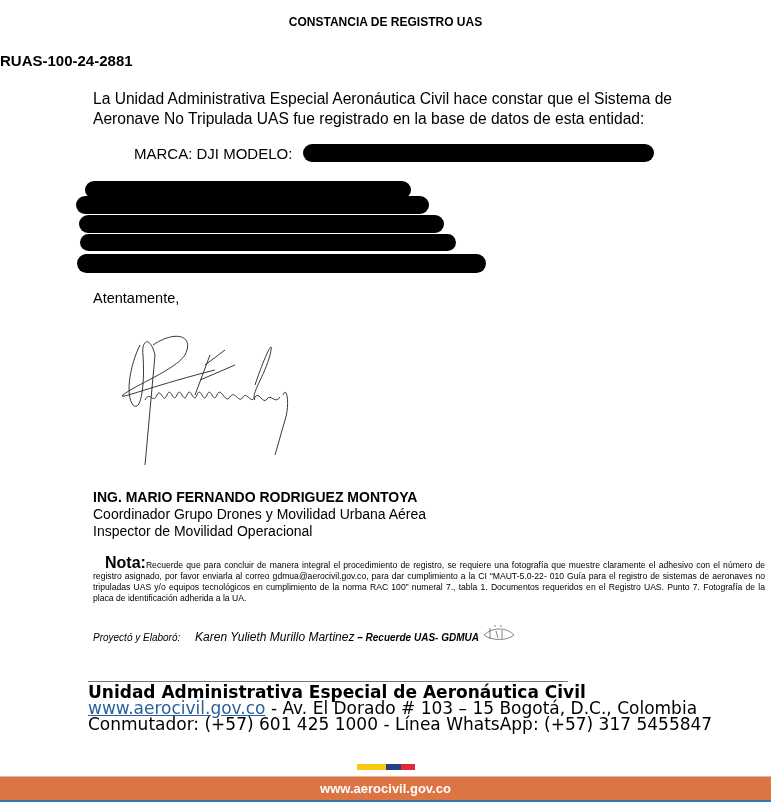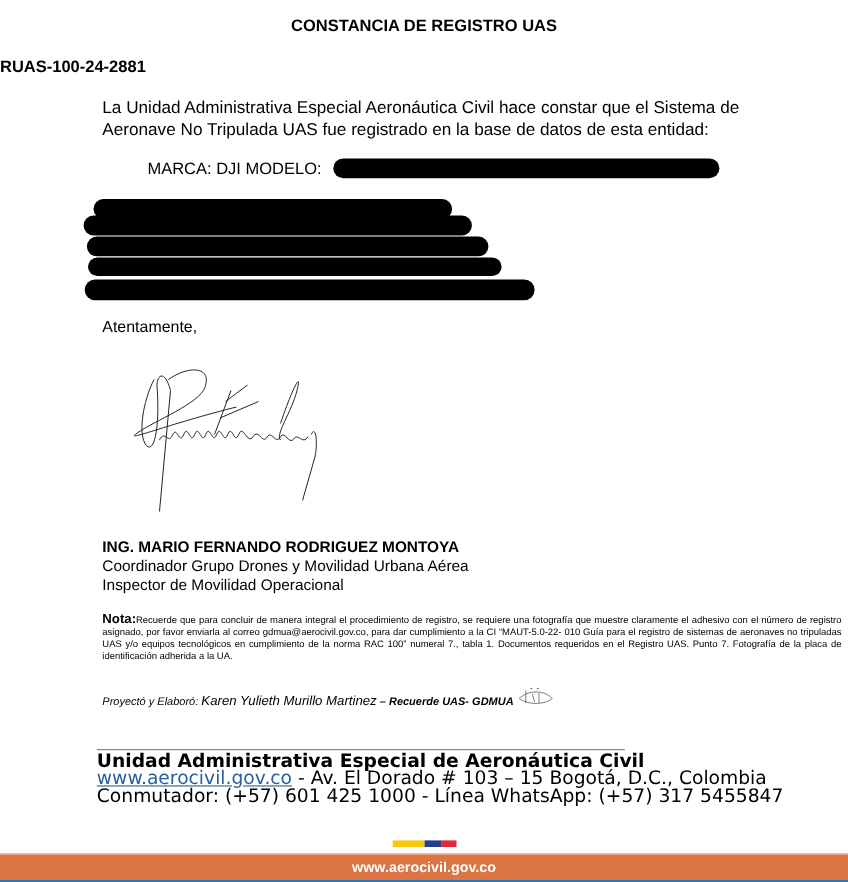--- a/index.html
+++ b/index.html
@@ -8,7 +8,7 @@
       overflow: hidden; font-family: "Liberation Sans", sans-serif; color: #000;
     }
     .abs { position: absolute; }
-    .title { left: 0; width: 771px; text-align: center; top: 15px; font-size: 15px; font-weight: bold; }
+    .title { left: 0; width: 771px; text-align: center; top: 15px; font-size: 12px; font-weight: bold; }
     .ruas { left: 0; width: 771px; text-align: left; top: 52px; font-size: 15px; font-weight: bold; }
     .intro { left: 93px; top: 89px; width: 640px; font-size: 15.6px; line-height: 20px; }
     .marca { left: 134px; top: 145px; font-size: 15px; }

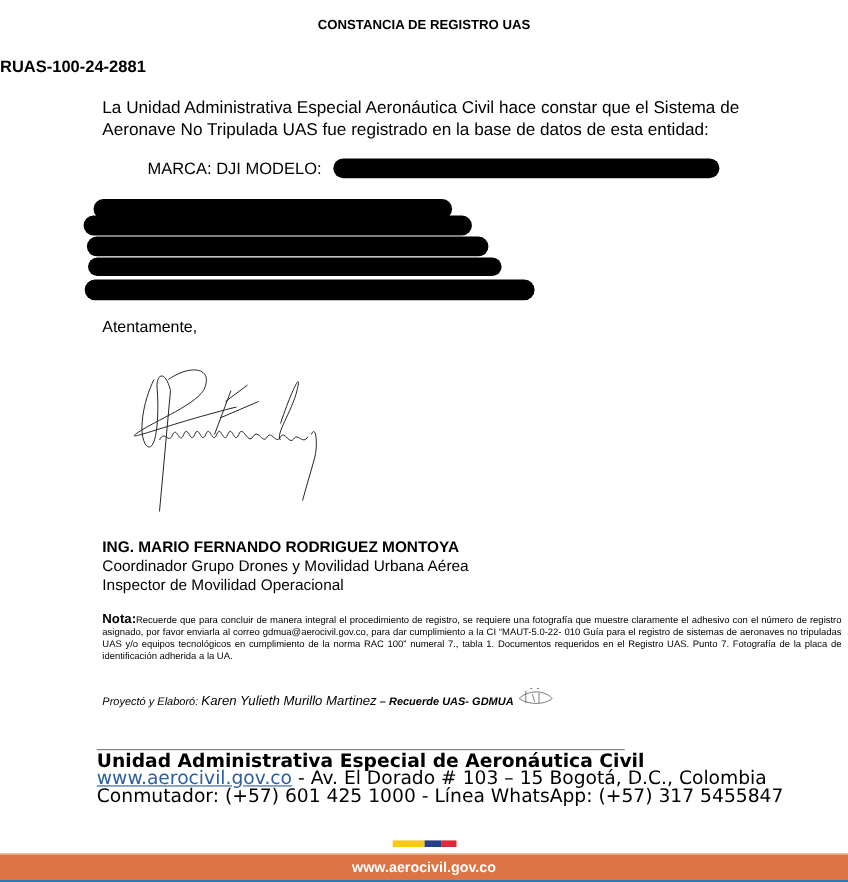--- a/index.html
+++ b/index.html
@@ -19,7 +19,7 @@
     .signer { left: 93px; top: 489px; font-size: 14px; line-height: 17px; }
     .signer .name { font-weight: bold; }
     .nota { left: 93px; top: 557px; width: 672px; font-size: 8.6px; line-height: 11px; text-align: justify; }
-    .nota b { font-size: 12px; }
+    .nota b { font-size: 16px; margin-left: 12px; }
     .proy { left: 93px; top: 625px; font-size: 10px; line-height: 13px; }
     .proy i { font-style: italic; }
     .proy .big { font-size: 12px; font-style: italic; }

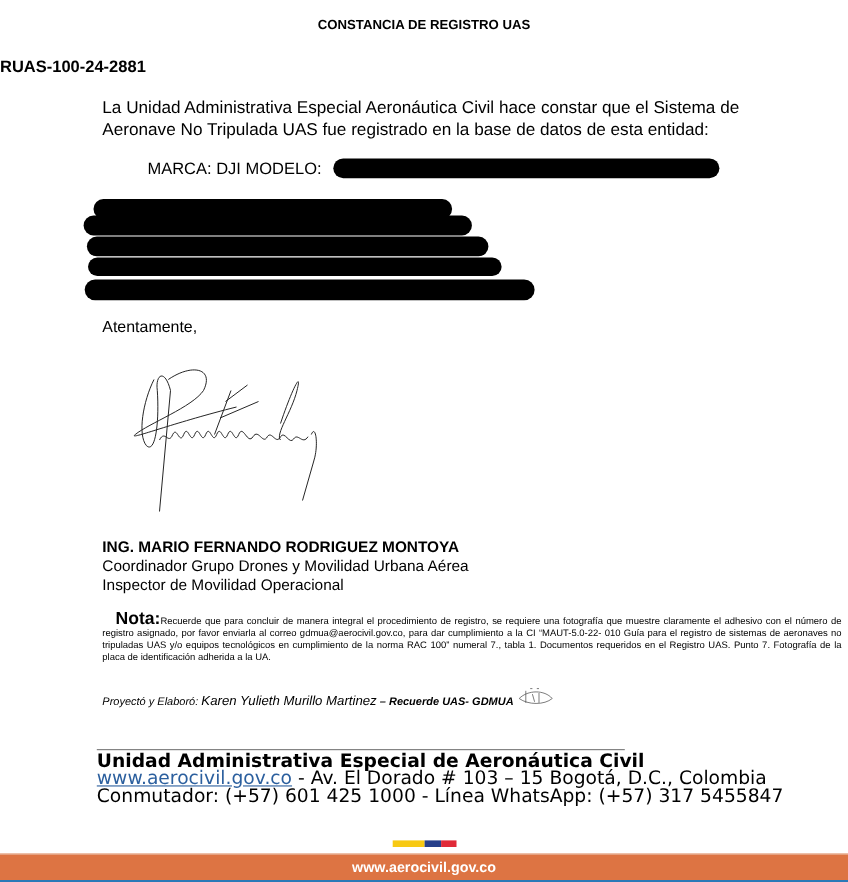--- a/index.html
+++ b/index.html
@@ -22,7 +22,7 @@
     .nota b { font-size: 16px; margin-left: 12px; }
     .proy { left: 93px; top: 625px; font-size: 10px; line-height: 13px; }
     .proy i { font-style: italic; }
-    .proy .big { font-size: 12px; font-style: italic; }
+    .proy .big { font-size: 12px; font-style: italic; margin-left: 12px; }
     .proy .bi { font-weight: bold; font-style: italic; }
     .rule { left: 88px; top: 681px; width: 480px; height: 0; border-top: 1px solid #777; }
     .footer-text { left: 88px; top: 684px; font-family: "DejaVu Sans", sans-serif; font-size: 17px; line-height: 16px; }

